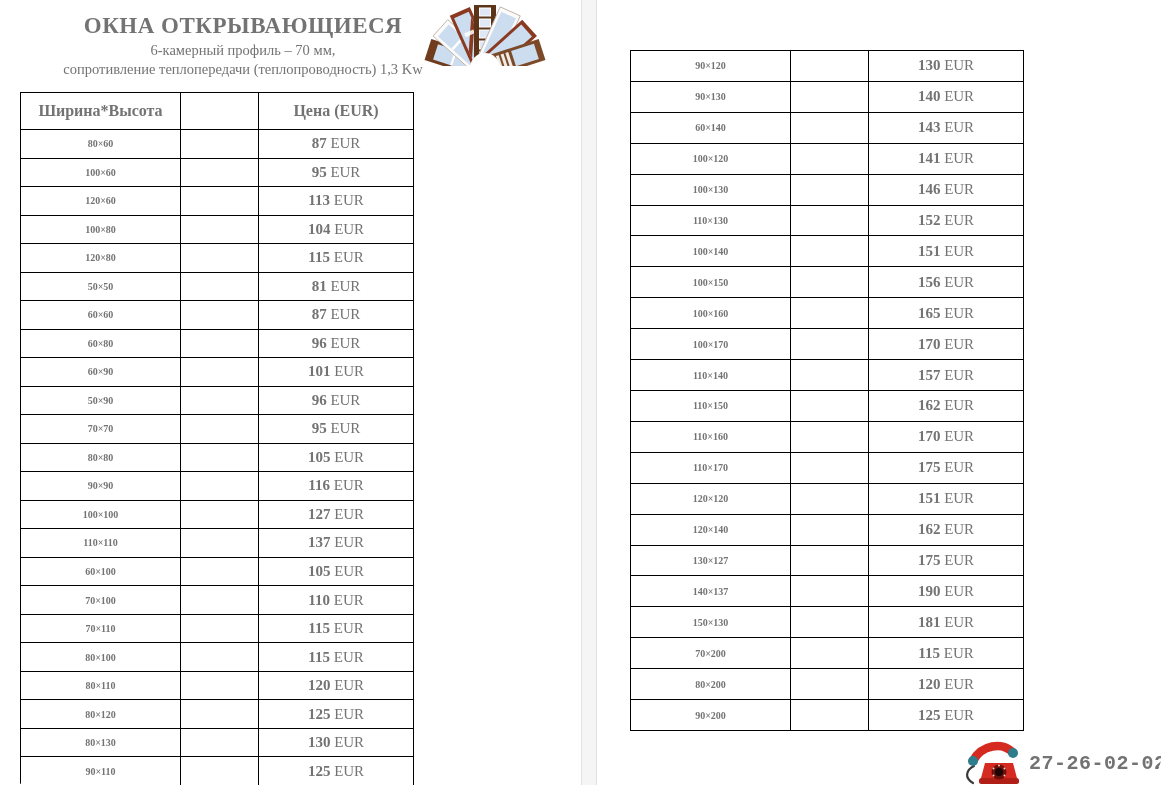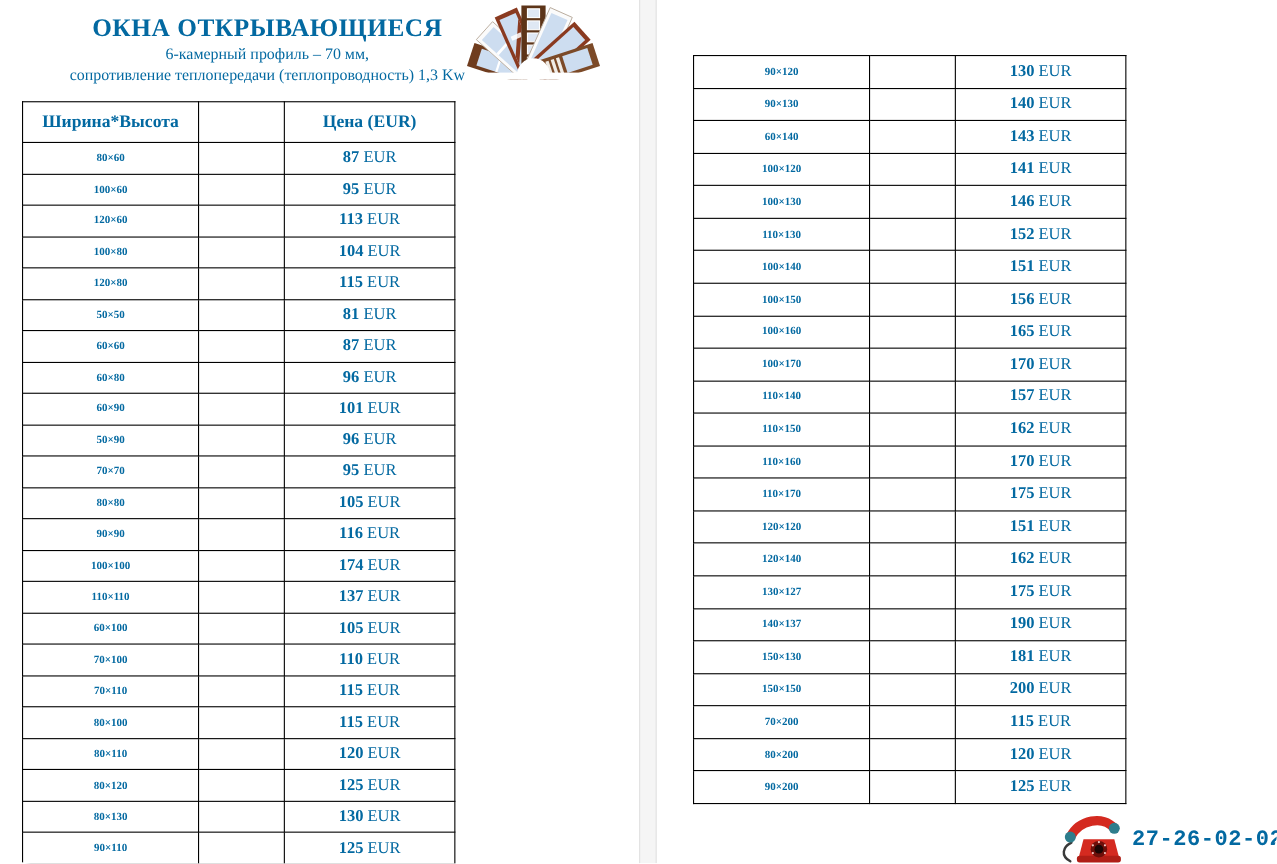--- a/index.html
+++ b/index.html
@@ -5,7 +5,7 @@
   html,body{margin:0;padding:0;background:#ffffff;}
   .canvas{
     position:relative;width:1161px;height:785px;background:#ffffff;overflow:hidden;
-    font-family:"Liberation Serif", serif;color:#0369a1;border-radius:28px;
+    font-family:"Liberation Serif", serif;color:#737373;border-radius:28px;
   }
   
   .doc-header{position:absolute;left:28px;top:13px;width:430px;text-align:center;}

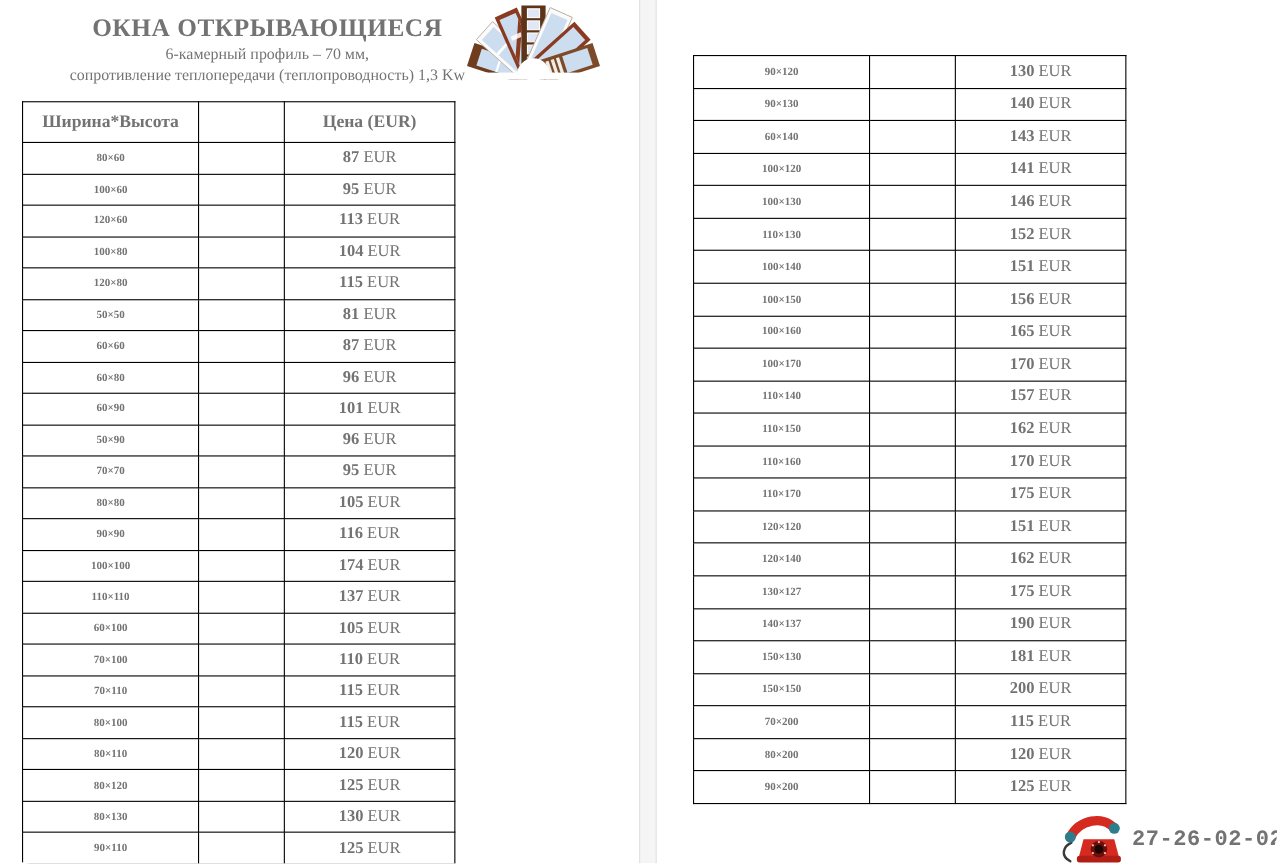--- a/index.html
+++ b/index.html
@@ -187,7 +187,7 @@
         <tr>
           <td class="size-cell">100×100</td>
           <td class="empty-cell"></td>
-          <td class="price-cell"><span class="price-num">174</span><span class="price-unit"> EUR</span></td>
+          <td class="price-cell"><span class="price-num">127</span><span class="price-unit"> EUR</span></td>
         </tr>
         <tr>
           <td class="size-cell">110×110</td>

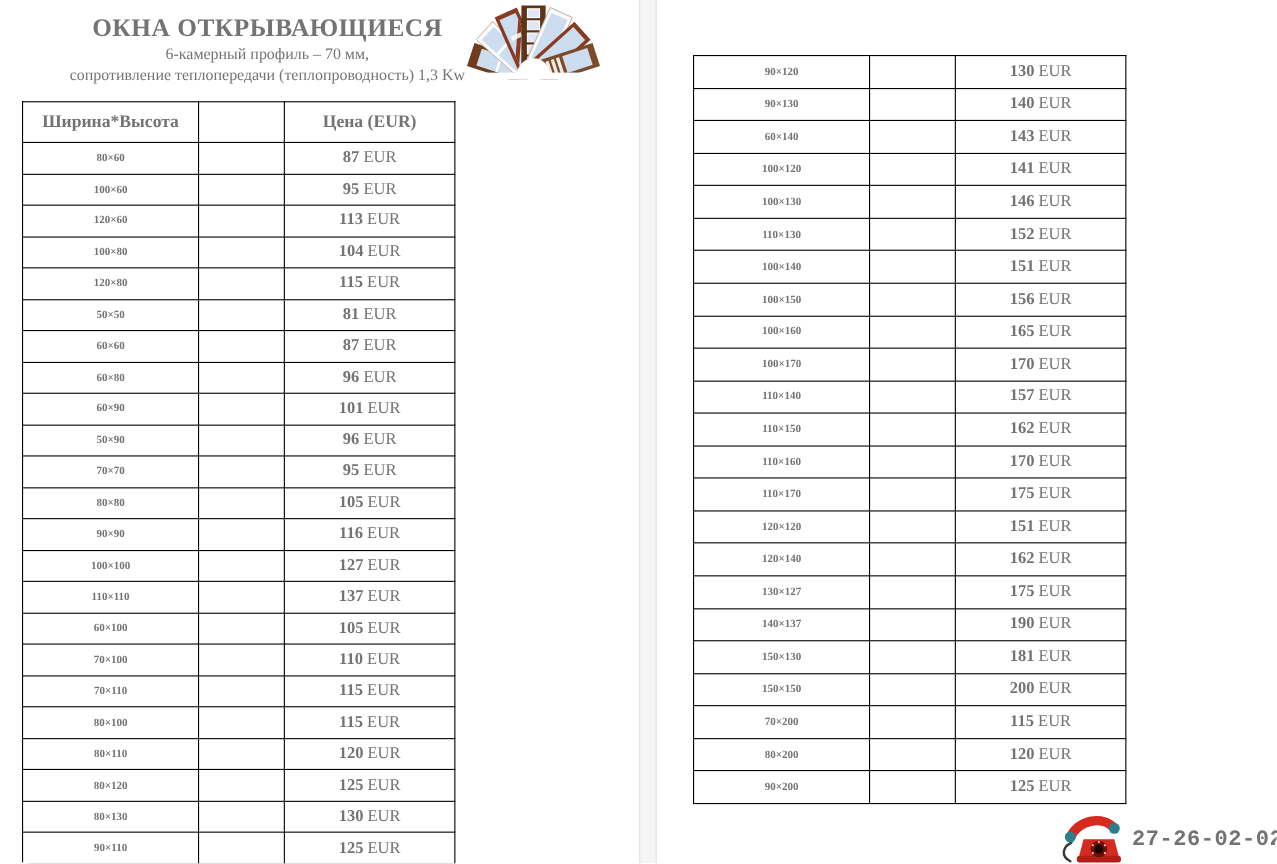--- a/index.html
+++ b/index.html
@@ -342,11 +342,6 @@
           <td class="price-cell"><span class="price-num">181</span><span class="price-unit"> EUR</span></td>
         </tr>
         <tr>
-          <td class="size-cell">150×150</td>
-          <td class="empty-cell"></td>
-          <td class="price-cell"><span class="price-num">200</span><span class="price-unit"> EUR</span></td>
-        </tr>
-        <tr>
           <td class="size-cell">70×200</td>
           <td class="empty-cell"></td>
           <td class="price-cell"><span class="price-num">115</span><span class="price-unit"> EUR</span></td>

